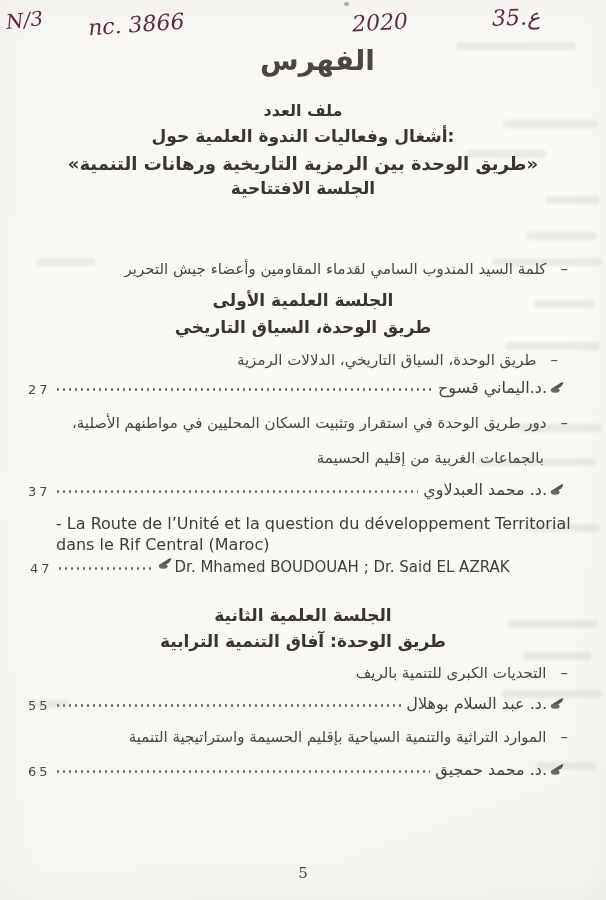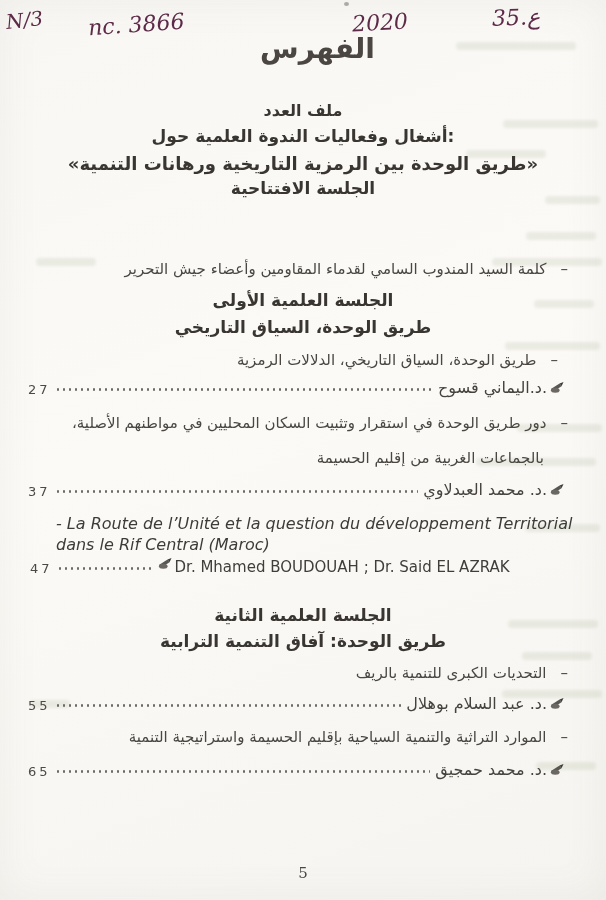--- a/index.html
+++ b/index.html
@@ -120,7 +120,7 @@
   <span class="abs hand" style="top:10px; left:352px; font-size:22px; transform:rotate(-3deg);">2020</span>
   <span class="abs hand" style="top:5px; left:492px; font-size:22px; transform:rotate(-2deg);">35.ع</span>
 
-  <div class="abs center title-main" style="top:32px;padding-left:29px;">الفهرس</div>
+  <div class="abs center title-main" style="top:44px;padding-left:29px;">الفهرس</div>
 
   <div class="abs center h-bold h16" style="top:101px;">ملف العدد</div>
   <div class="abs center h-bold h17" style="top:126px;">أشغال وفعاليات الندوة العلمية حول:</div>

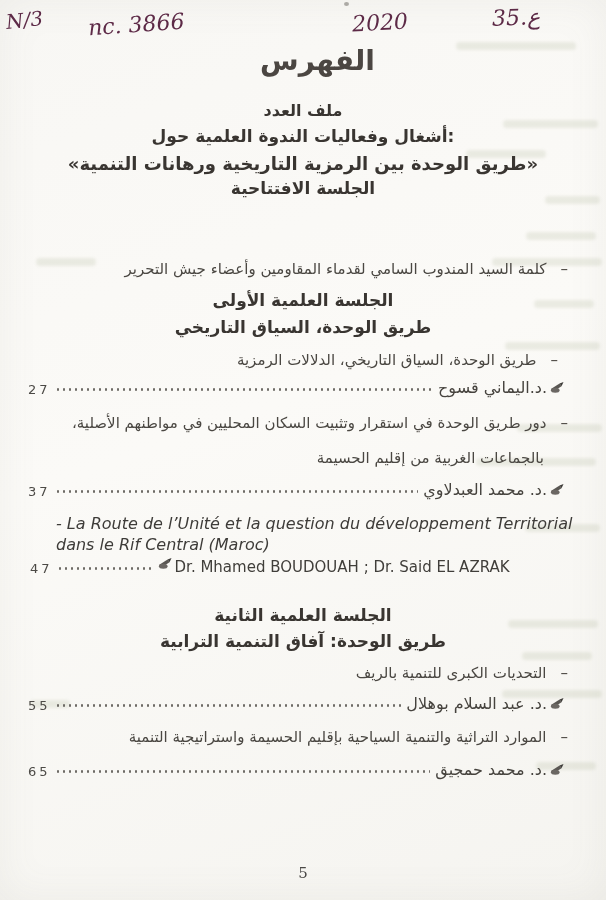--- a/index.html
+++ b/index.html
@@ -64,7 +64,6 @@
     direction:ltr; text-align:left;
     font-size:16px; color:#3e3c39; line-height:1.3;
     white-space:nowrap;
-    font-style:italic;
   }
   .latin-authors {
     display:flex; direction:ltr; align-items:flex-end;

